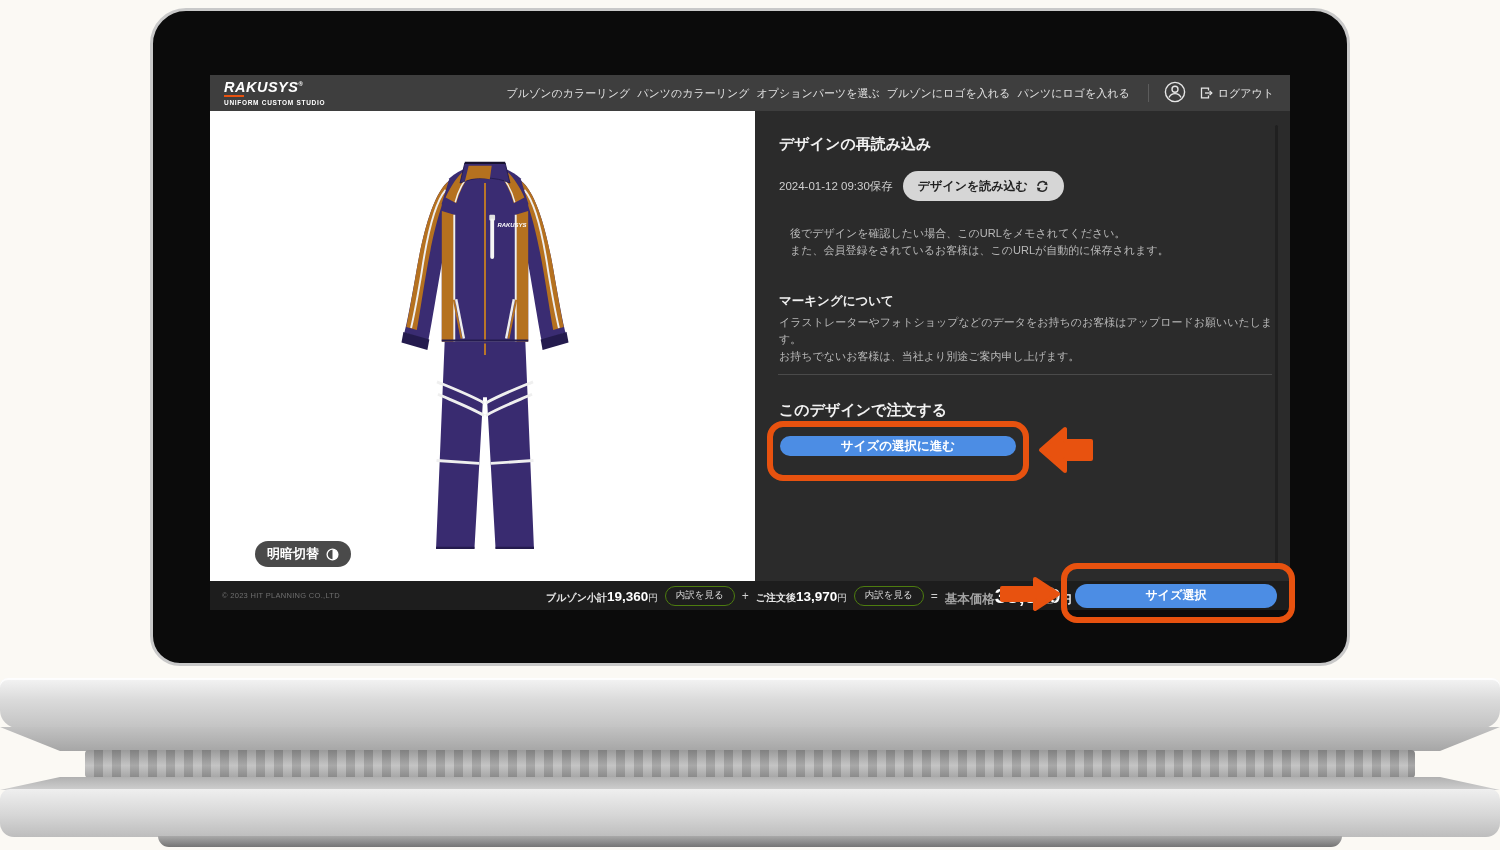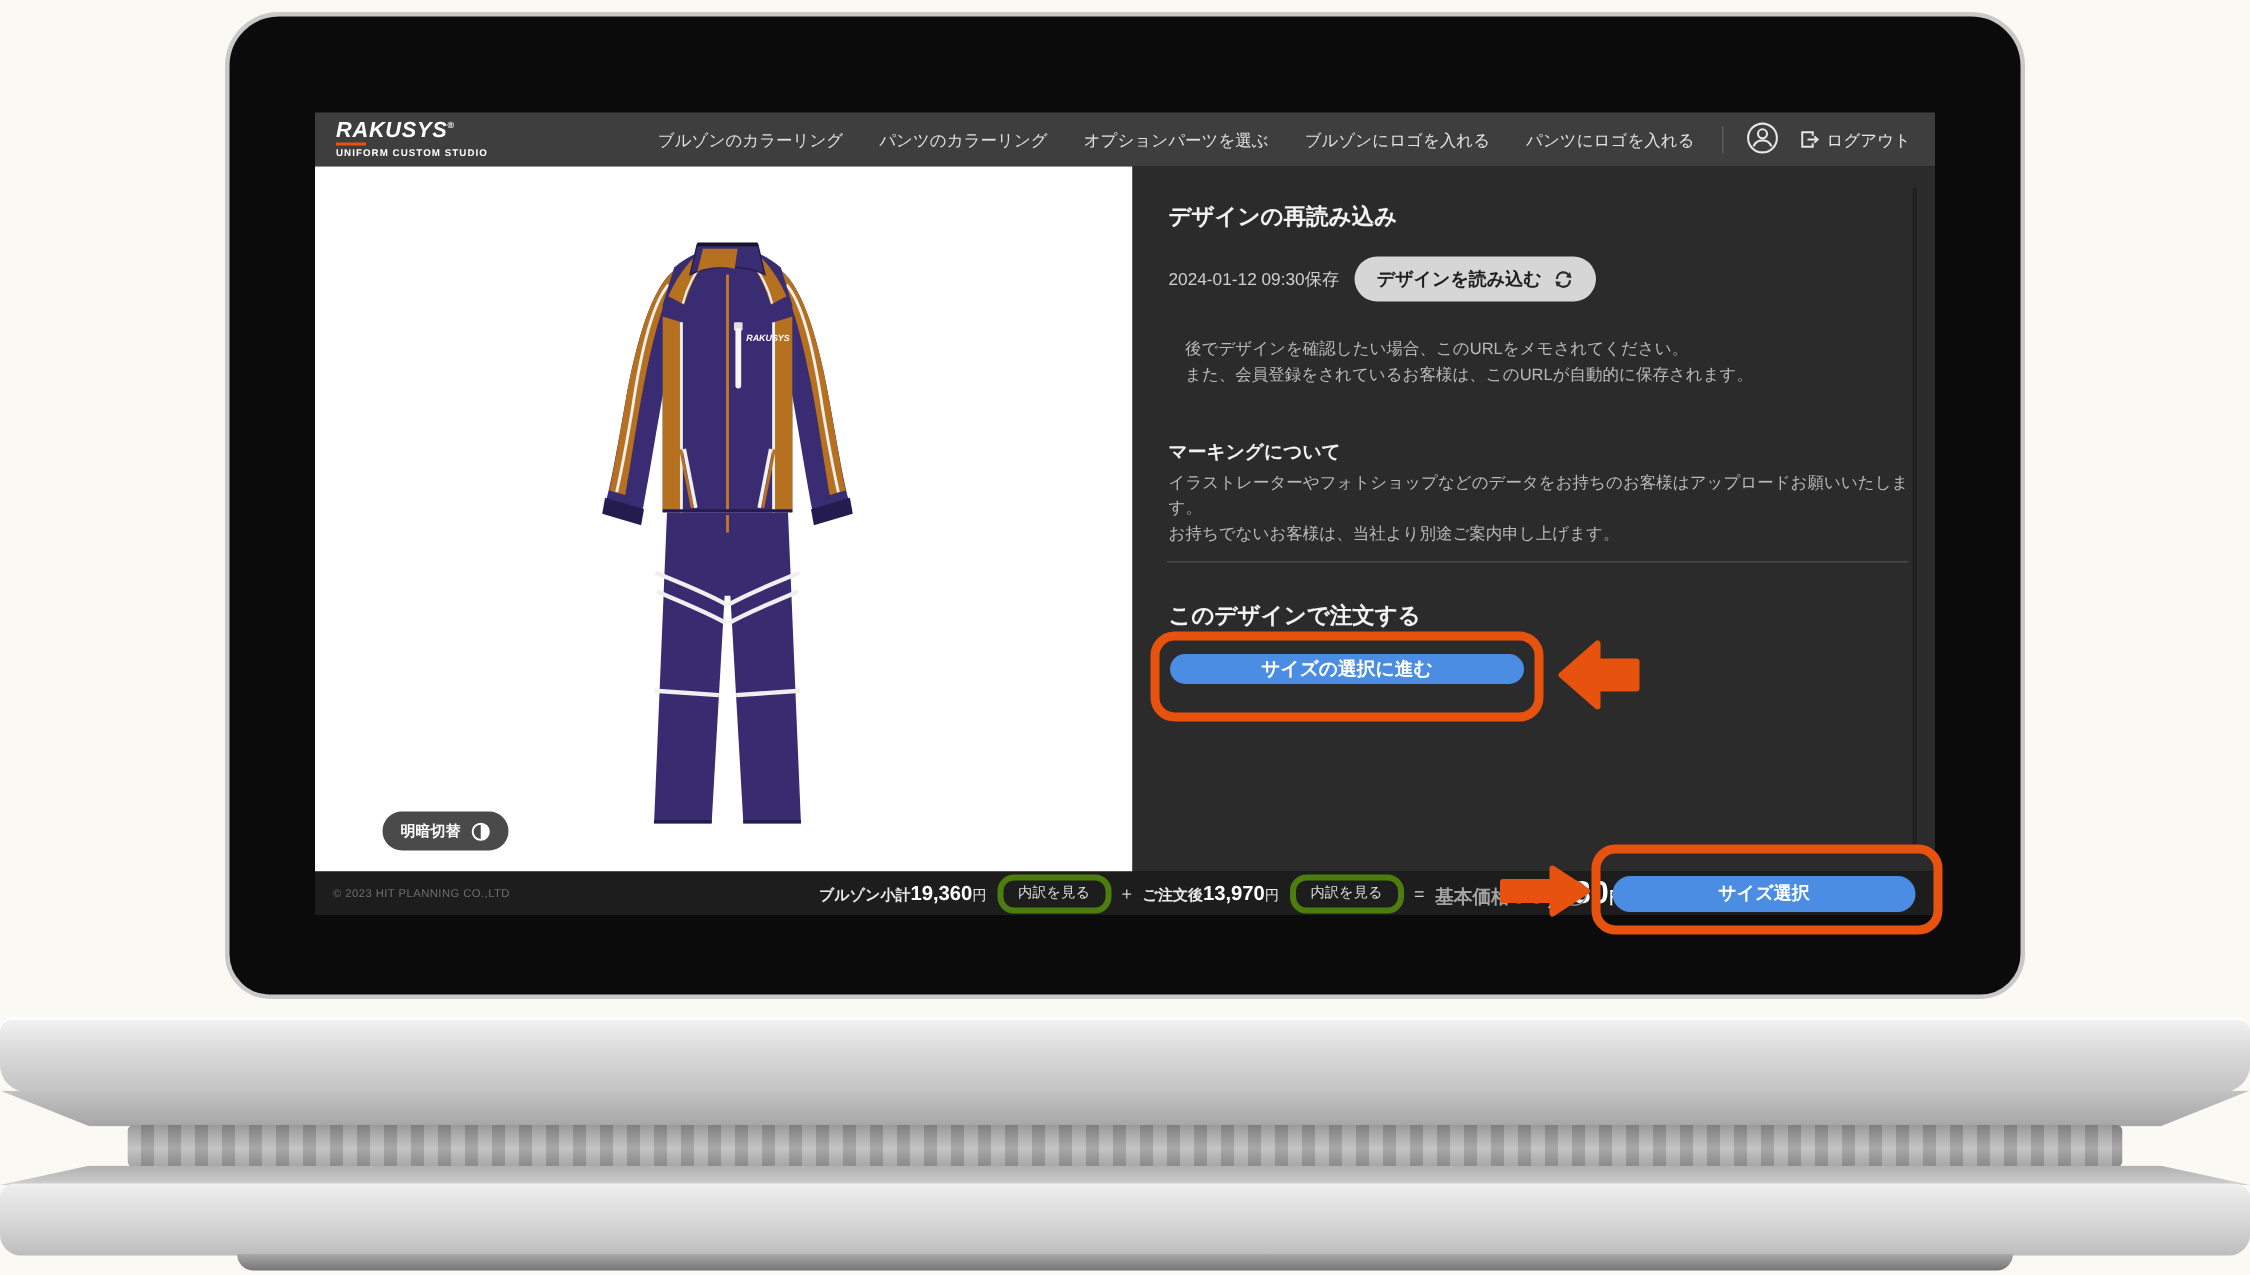--- a/index.html
+++ b/index.html
@@ -40,7 +40,7 @@
   .brand-mark { font-size:6px; font-style:normal; vertical-align:super; }
   .logo-accent { width:20px; height:2px; background:#E8520F; margin-top:1px; }
   .brand-sub { font-size:6.5px; font-weight:bold; letter-spacing:.7px; color:#fff; margin-top:3px; }
-  .main-nav { margin-left:auto; display:flex; gap:24px; white-space:nowrap; }
+  .main-nav { margin-left:auto; display:flex; gap:7px; white-space:nowrap; }
   .nav-item { font-size:11px; color:#E2E2E2; cursor:pointer; }
   .header-divider { width:1px; height:18px; background:#5c5c5c; margin:0 14px 0 18px; }
   .account-btn { background:none; border:none; cursor:pointer; width:24px; height:24px; padding:0; }

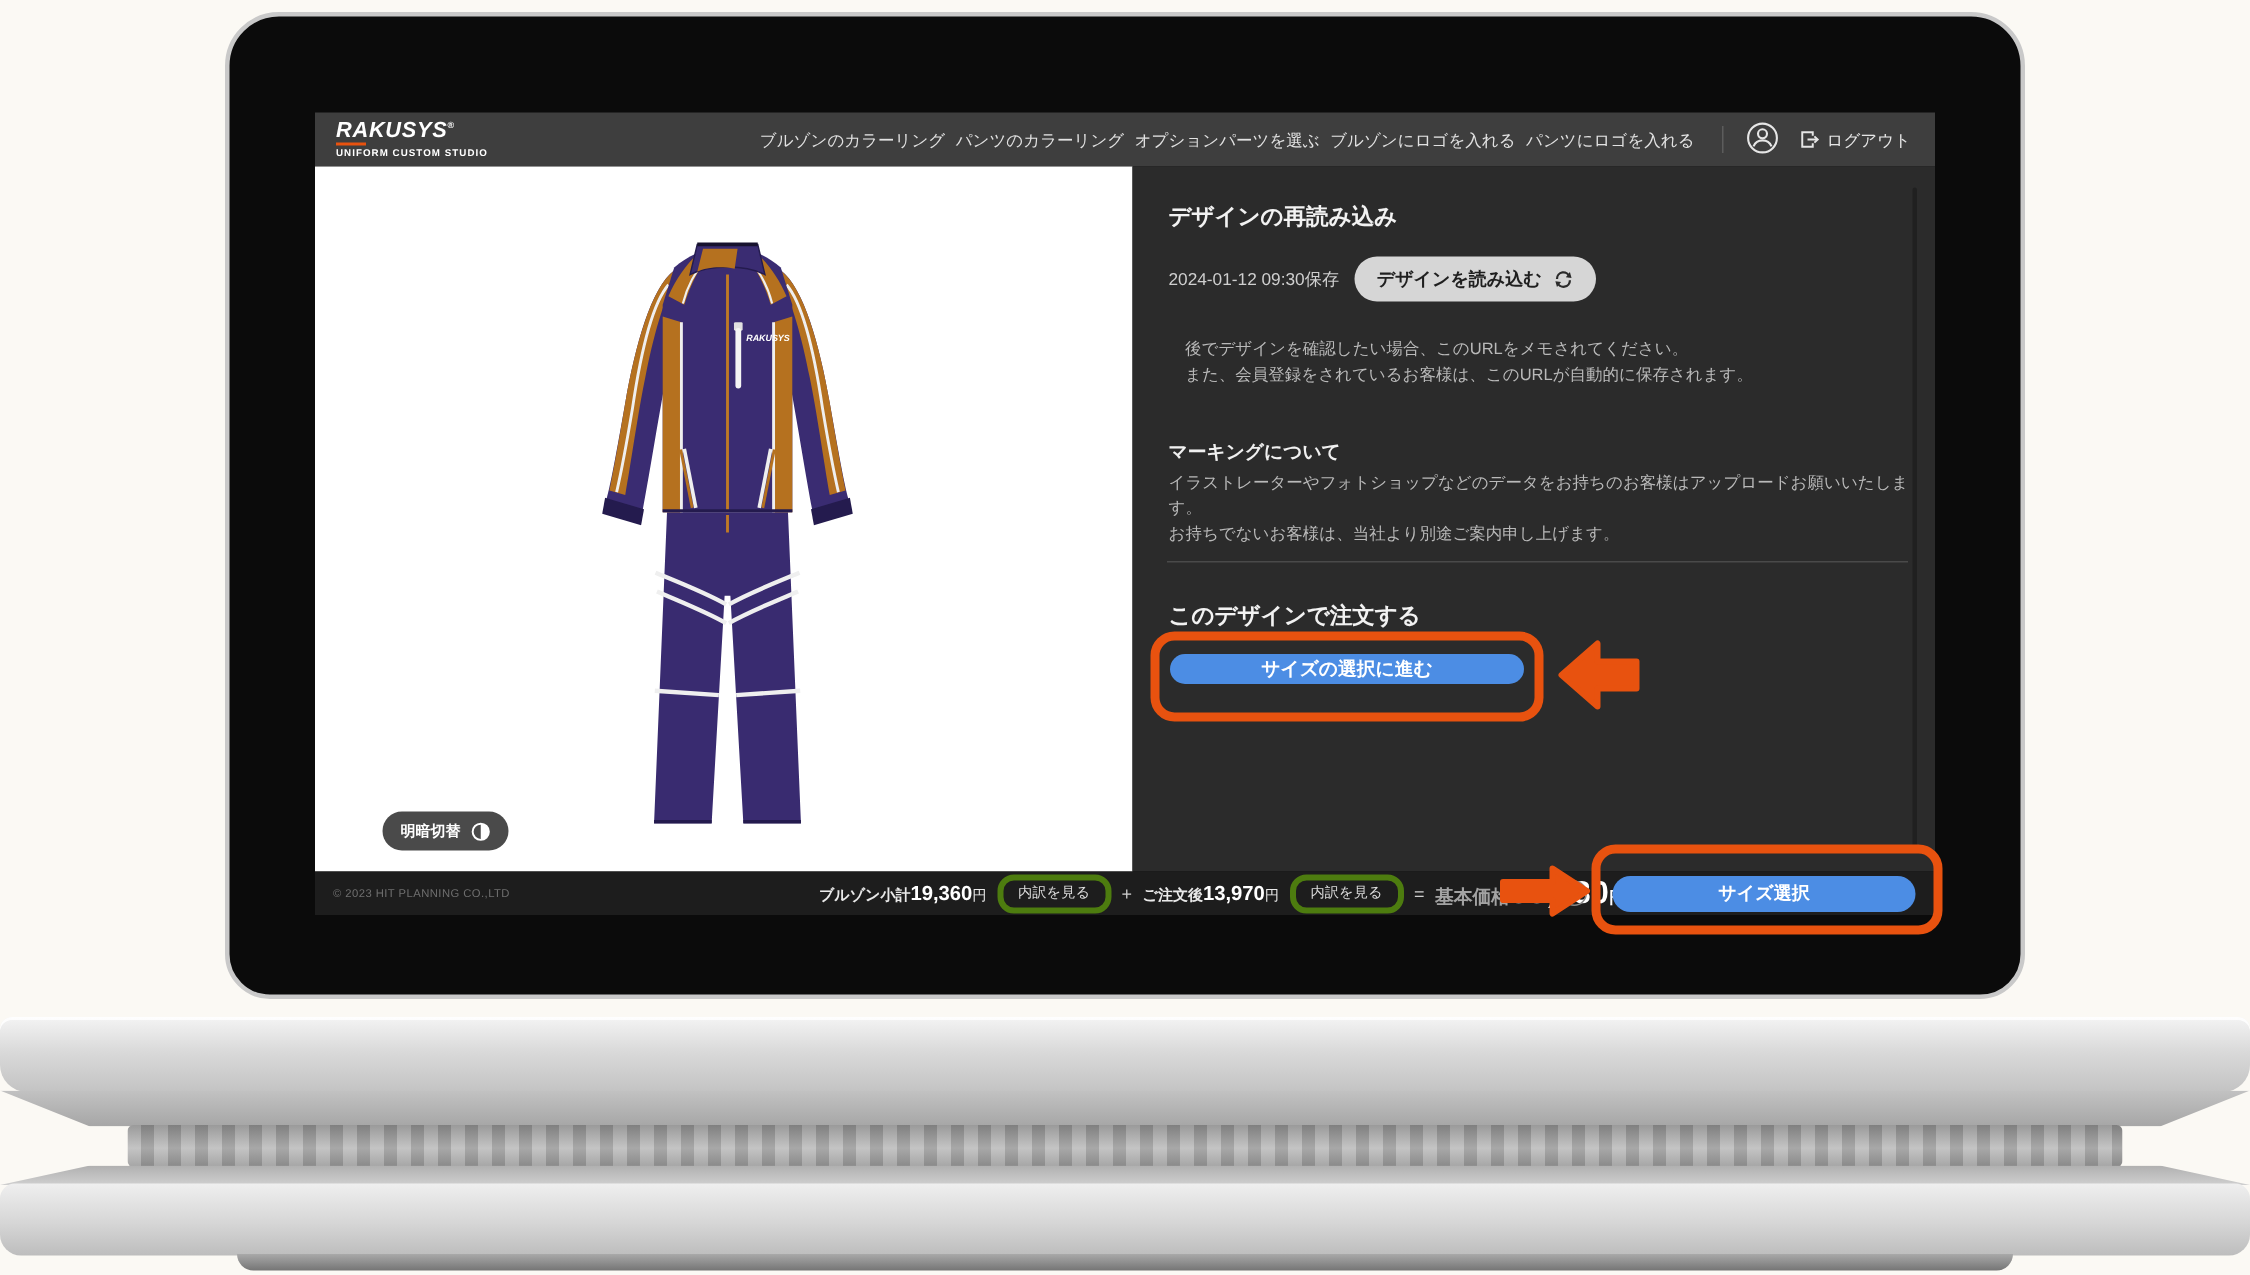--- a/index.html
+++ b/index.html
@@ -52,7 +52,7 @@
   .design-canvas { width:545px; background:#fff; position:relative; }
   .suit { position:absolute; left:155px; top:26px; width:240px; height:432px; }
   .brightness-toggle { position:absolute; left:45px; bottom:14px; height:26px; padding:0 12px;
-    background:#4A4A4A; border:none; border-radius:14px; color:#fff; font-size:10px; font-weight:bold;
+    background:#4A4A4A; border:none; border-radius:14px; color:#fff; font-size:13px; font-weight:bold;
     display:flex; align-items:center; gap:7px; cursor:pointer; font-family:inherit; }
 
   .settings-panel { width:535px; background:#2B2B2B; position:relative; color:#ddd; }

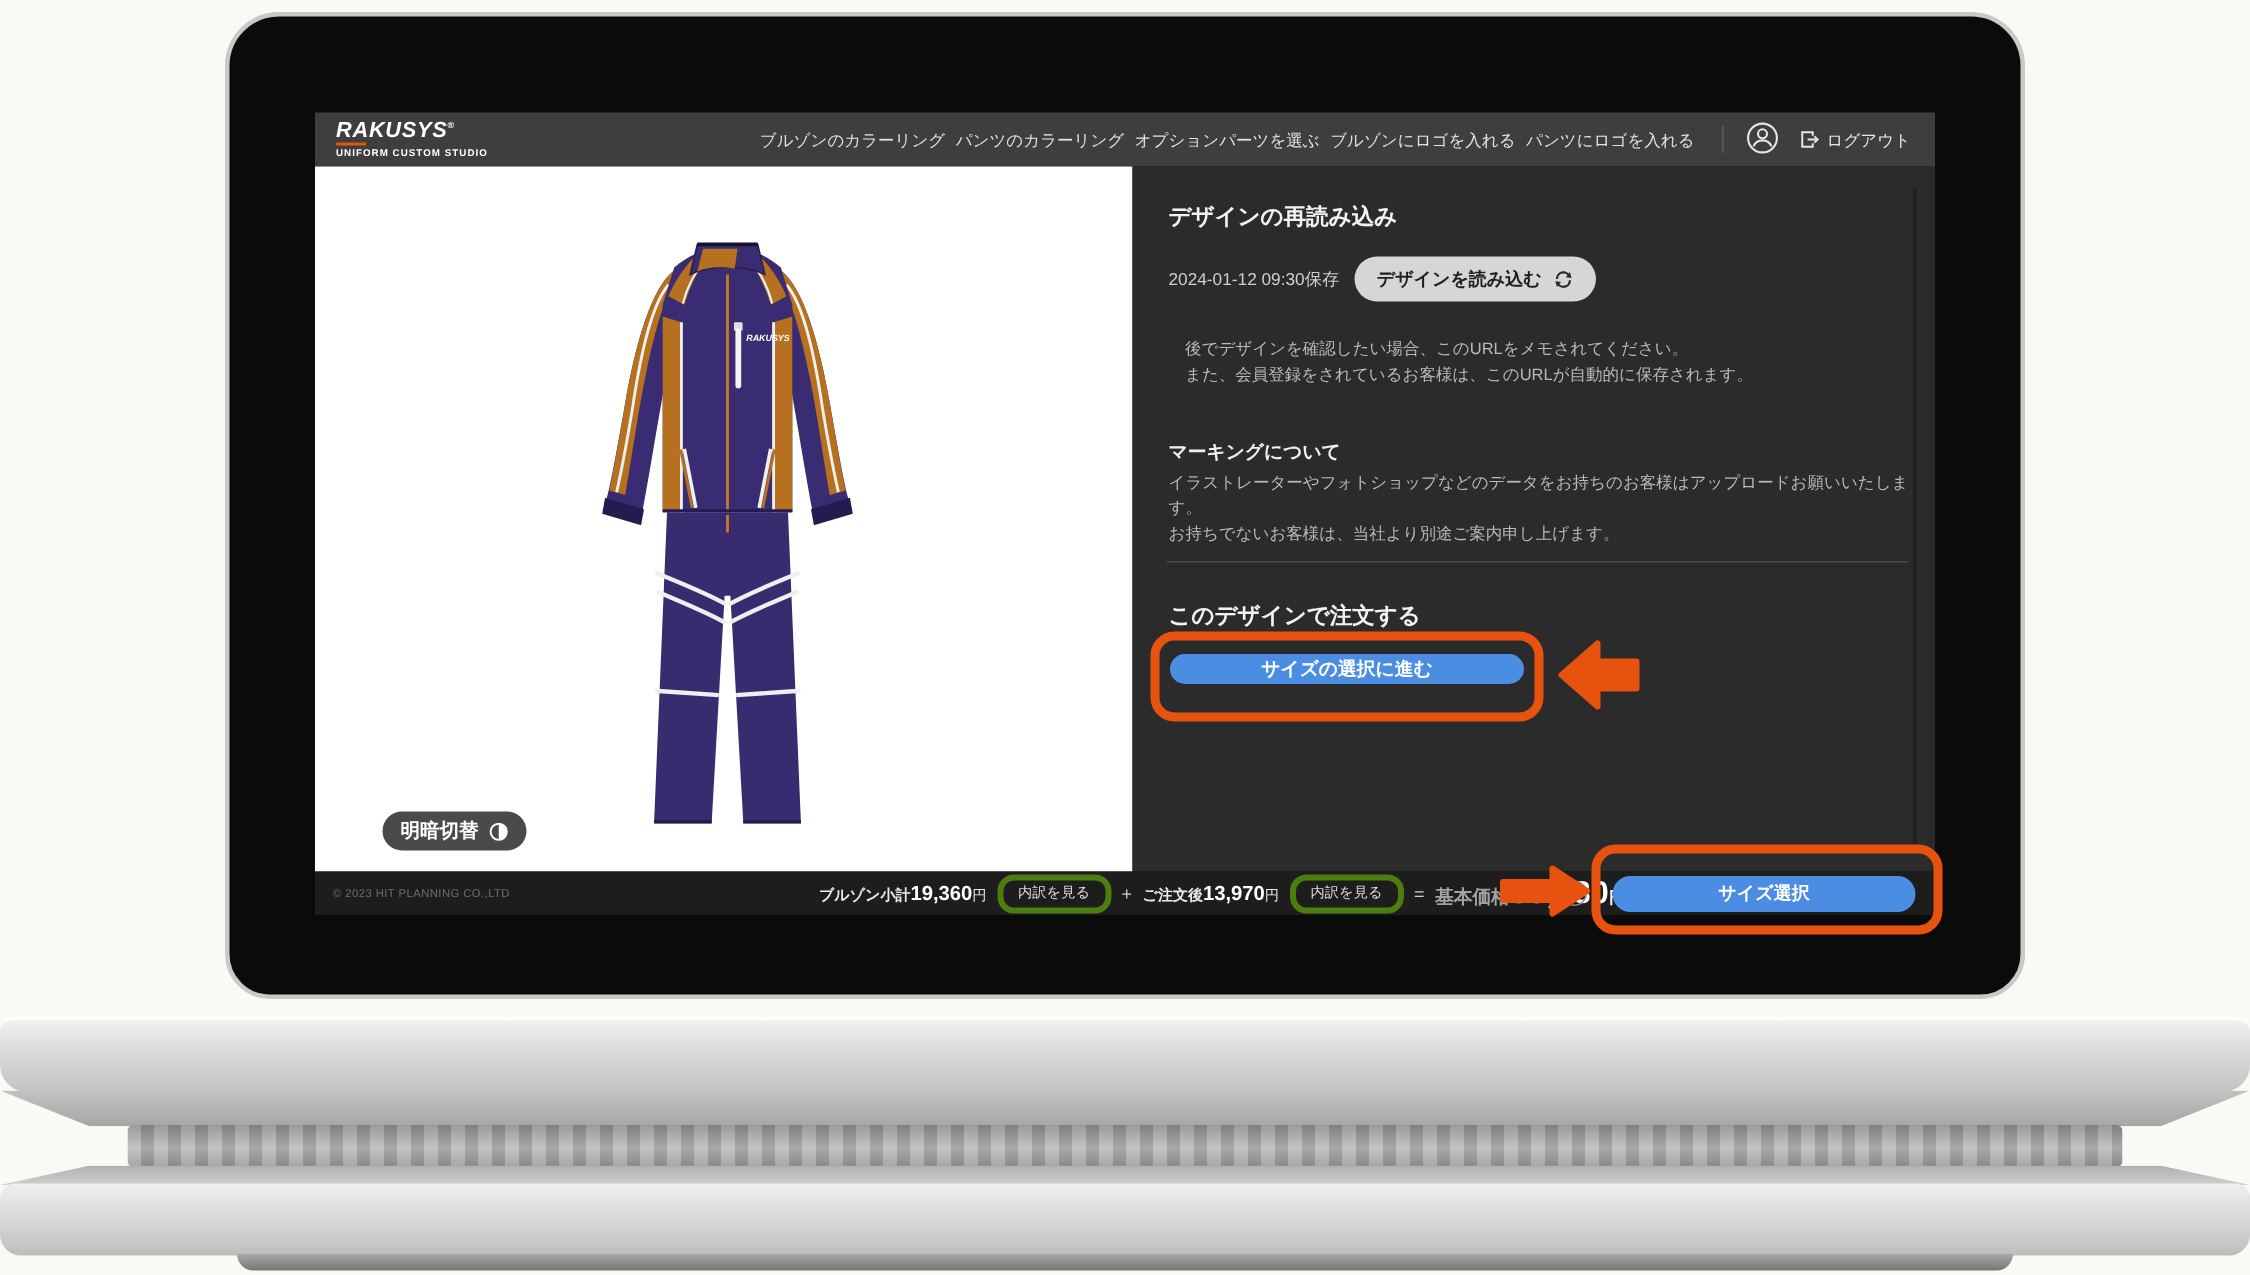--- a/index.html
+++ b/index.html
@@ -86,7 +86,7 @@
   .plabel { font-size:10px; color:#E9E9E9;font-weight:bold; }
   .pnum { font-size:13.5px; font-weight:bold; color:#fff; }
   .pyen { font-size:9.5px; color:#E9E9E9; }
-  .breakdown-btn { font-size:9.5px; padding:2.5px 10px; border:4px solid #4d7c0f; border-radius:11px;
+  .breakdown-btn { font-size:9.5px; padding:2.5px 10px; border:1px solid #4d7c0f; border-radius:11px;
     color:#DCDCDC; background:transparent; cursor:pointer; font-family:inherit; }
   .op { font-size:12px; color:#CFCFCF; }
   .blabel { font-size:12.5px; font-weight:bold; color:#a3a3a3; }

